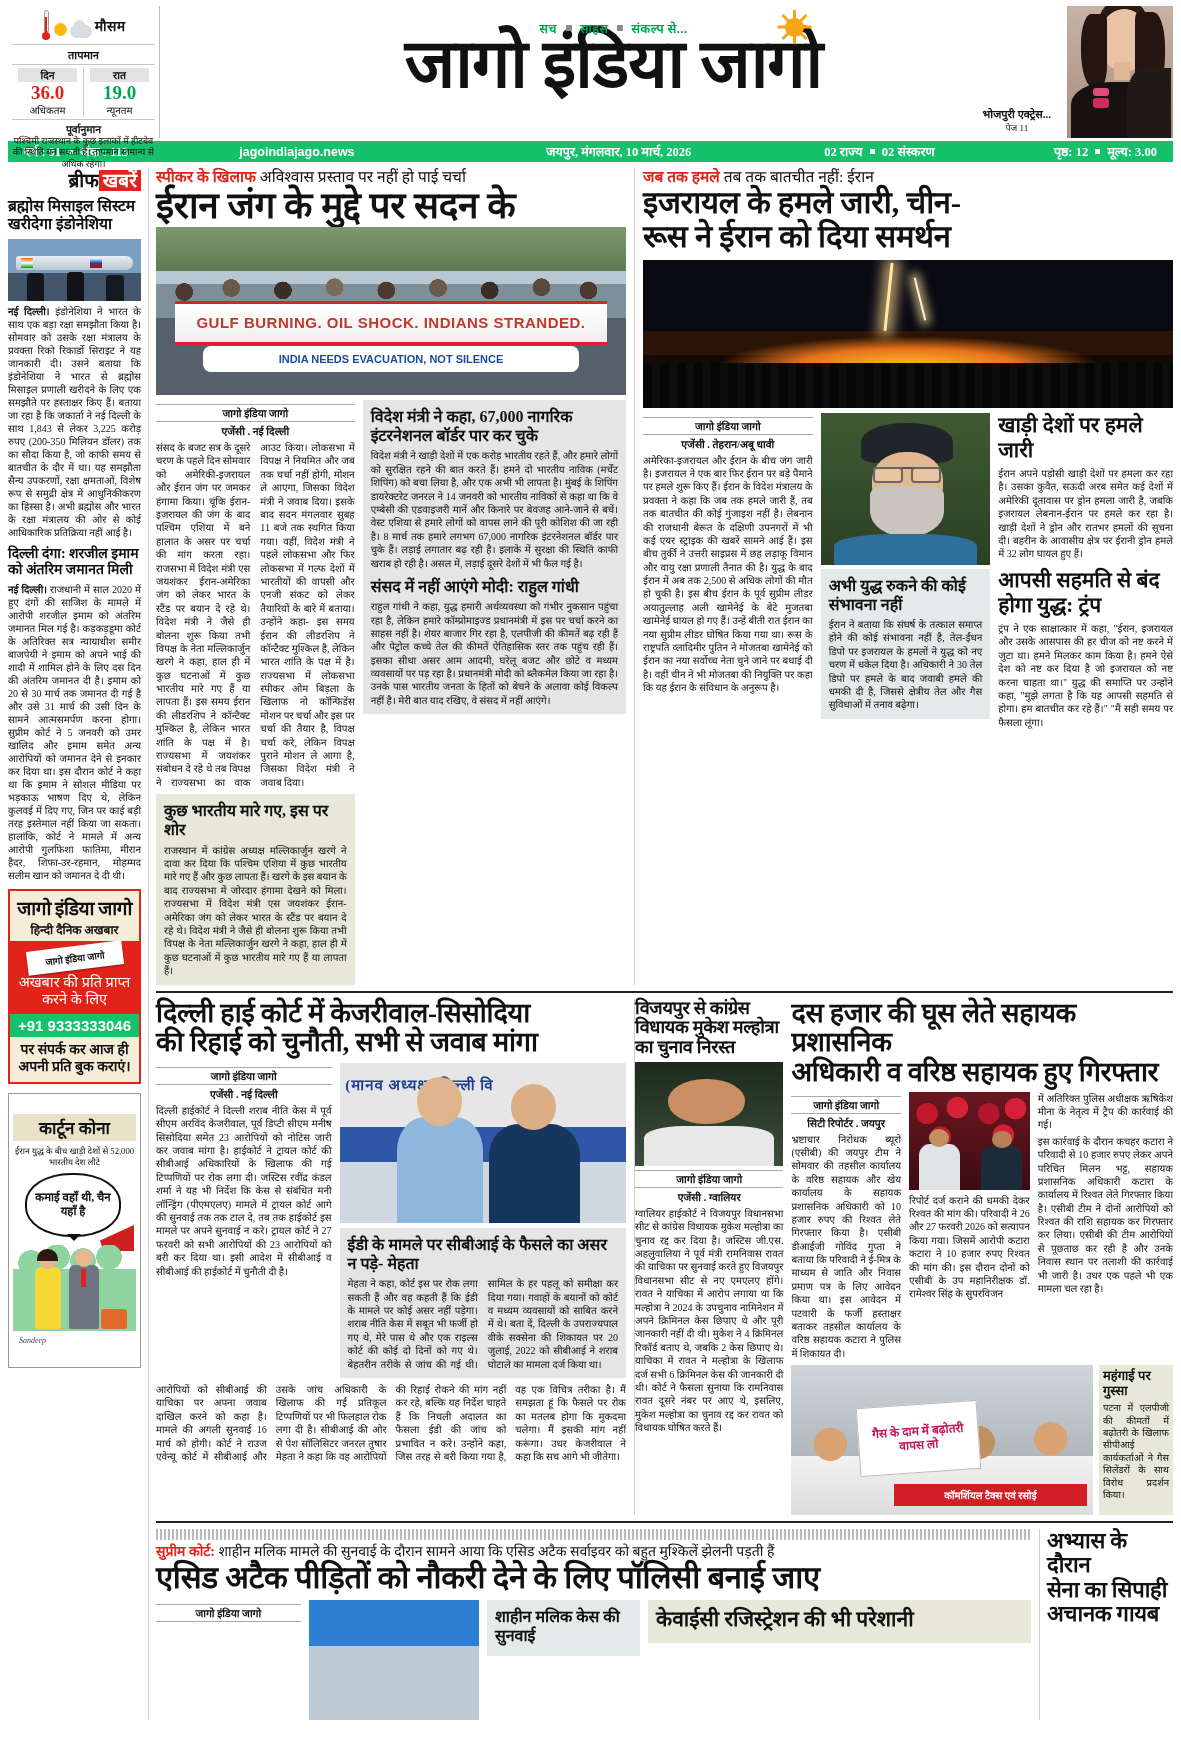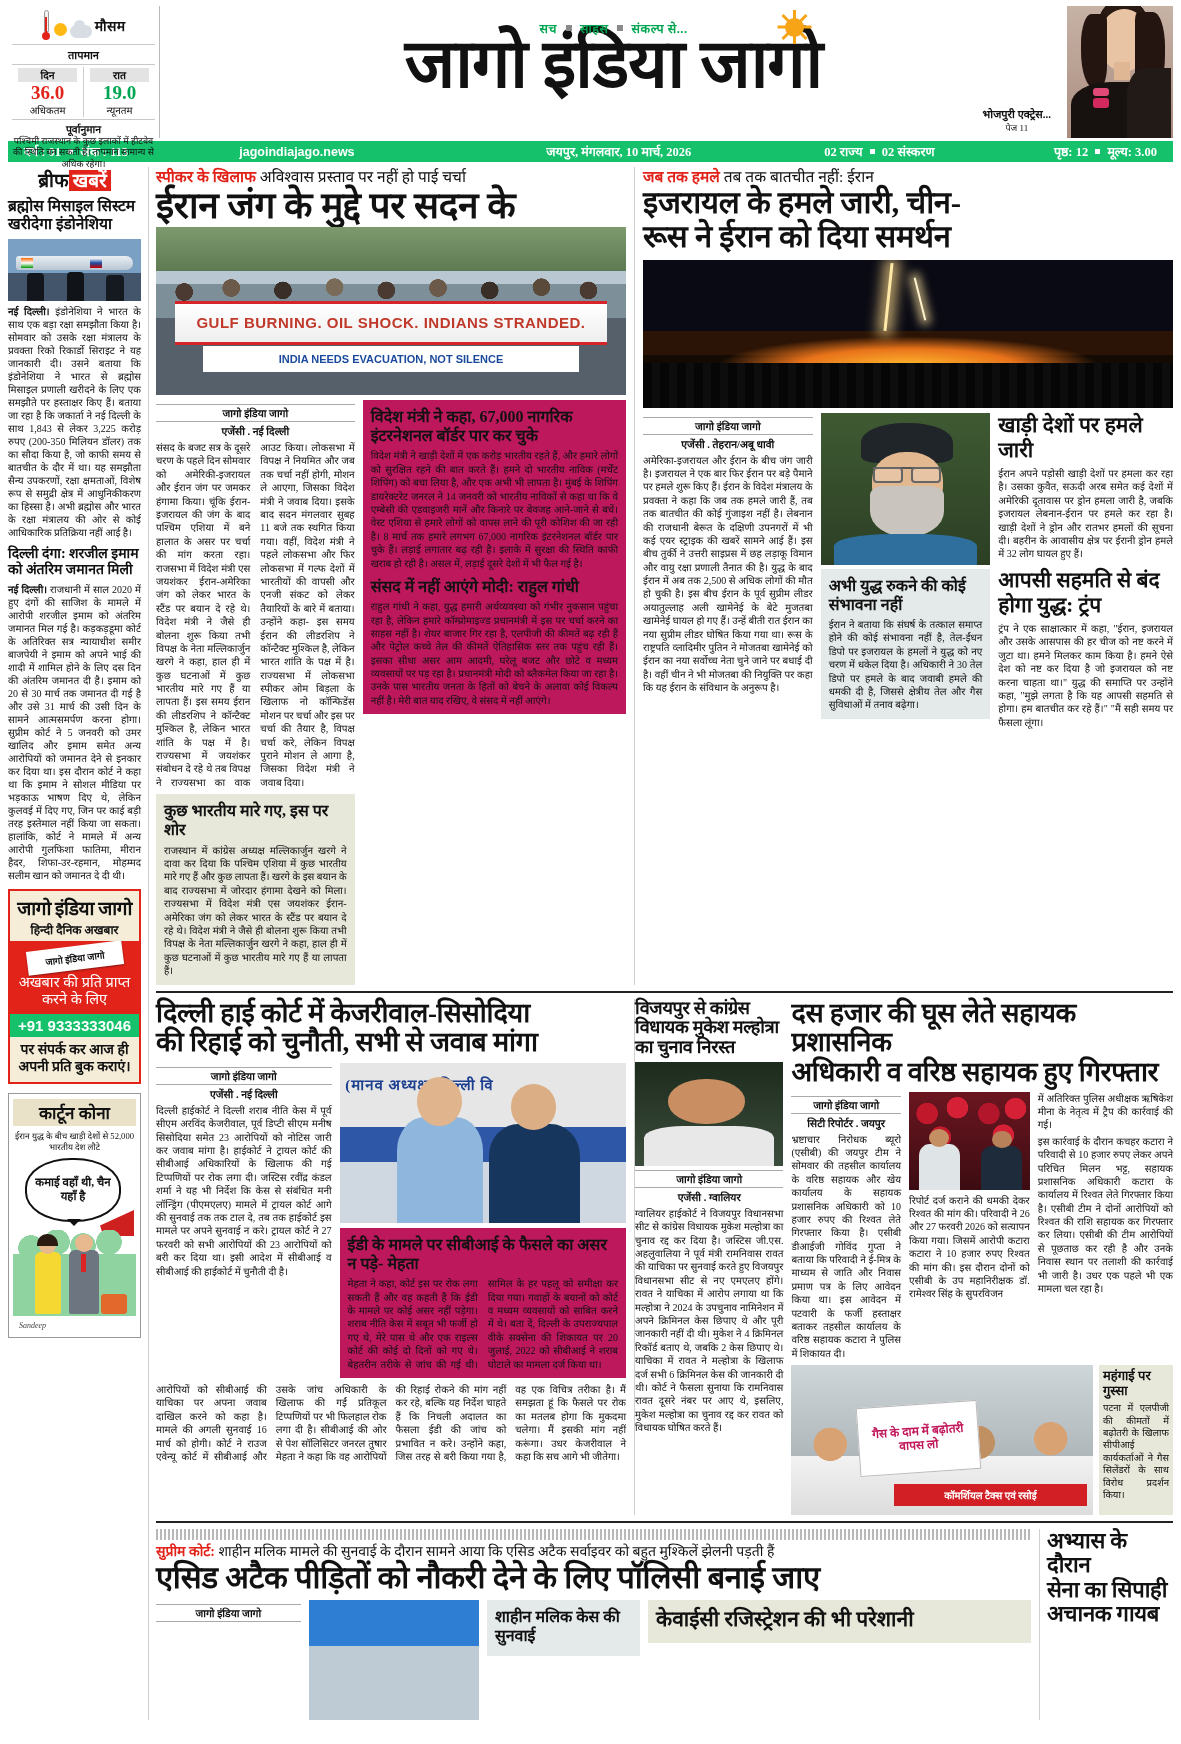--- a/index.html
+++ b/index.html
@@ -78,7 +78,7 @@
   .vline { border-left:1px solid #cfcfcf; }
 
   
-  .brief-head { text-align:center; margin-bottom:4px; }
+  .brief-head { text-align:right; margin-bottom:4px; }
   .brief-head .b1{ font-size:19px; font-weight:bold; font-family:"Liberation Serif",serif;}
   .brief-head .b2{ font-size:19px; font-weight:bold; color:#fff; background:#e2231a; padding:0 4px; }
   .brief-title { font-size:15.5px; font-weight:bold; line-height:1.18; margin-bottom:5px; }

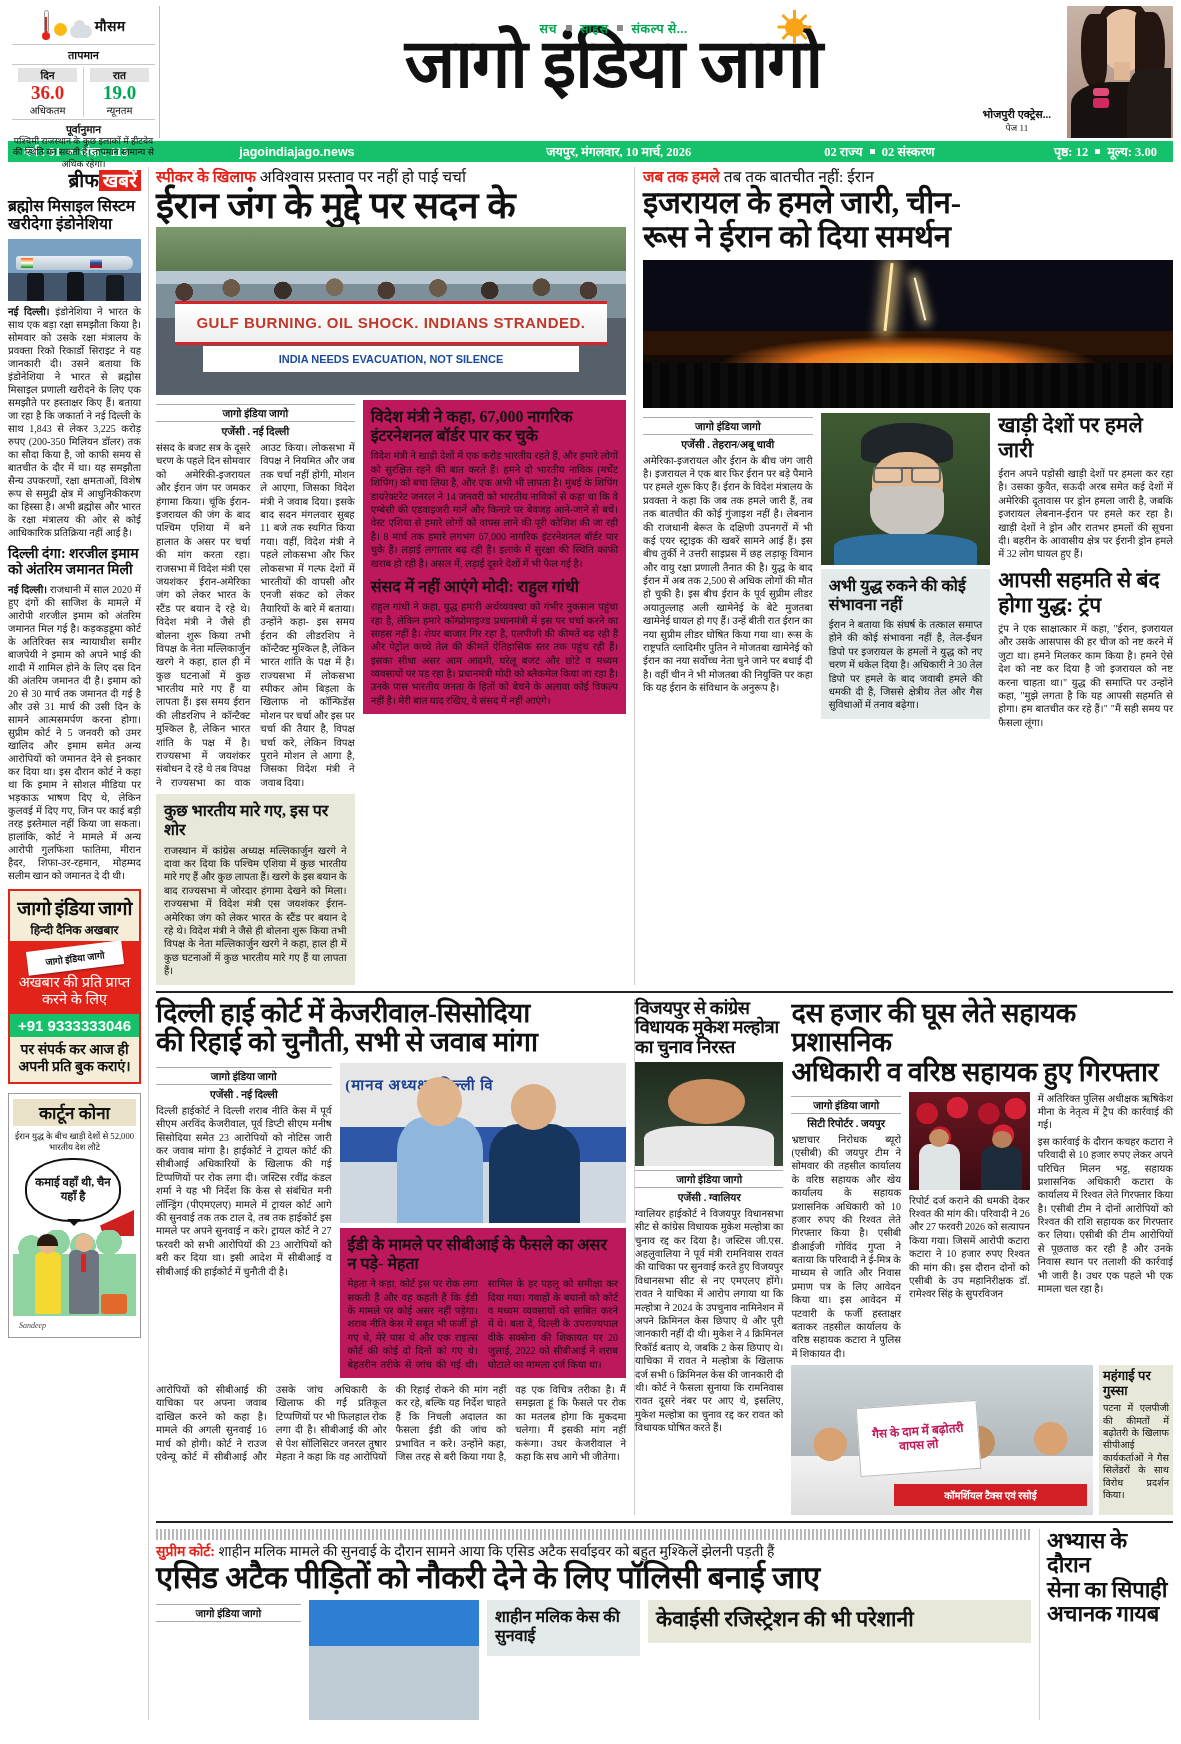--- a/index.html
+++ b/index.html
@@ -159,7 +159,7 @@
   .ph-rally .banner{position:absolute;left:4%;right:4%;top:44%;height:26%;background:linear-gradient(#fff,#eee);border-top:3px solid #d6252a;border-bottom:3px solid #d6252a;
      display:flex;align-items:center;justify-content:center;font-family:"Liberation Sans",sans-serif;font-weight:bold;font-size:15px;color:#c0392b;letter-spacing:.5px;overflow:hidden;}
   .ph-rally .banner2{position:absolute;left:10%;right:10%;top:71%;height:15%;background:#fff;display:flex;align-items:center;justify-content:center;
-     font-family:"Liberation Sans",sans-serif;font-weight:bold;font-size:11px;color:#1b4a9c;}
+     font-family:"Liberation Sans",sans-serif;font-weight:bold;font-size:11px;color:#1b4a9c;border-radius:8px;}
   .ph-rally .heads{position:absolute;left:0;right:0;top:22%;height:24%;background:
      radial-gradient(circle 9px at 6% 70%,#4a3a32 96%,transparent),
      radial-gradient(circle 9px at 16% 60%,#6b5a4a 96%,transparent),

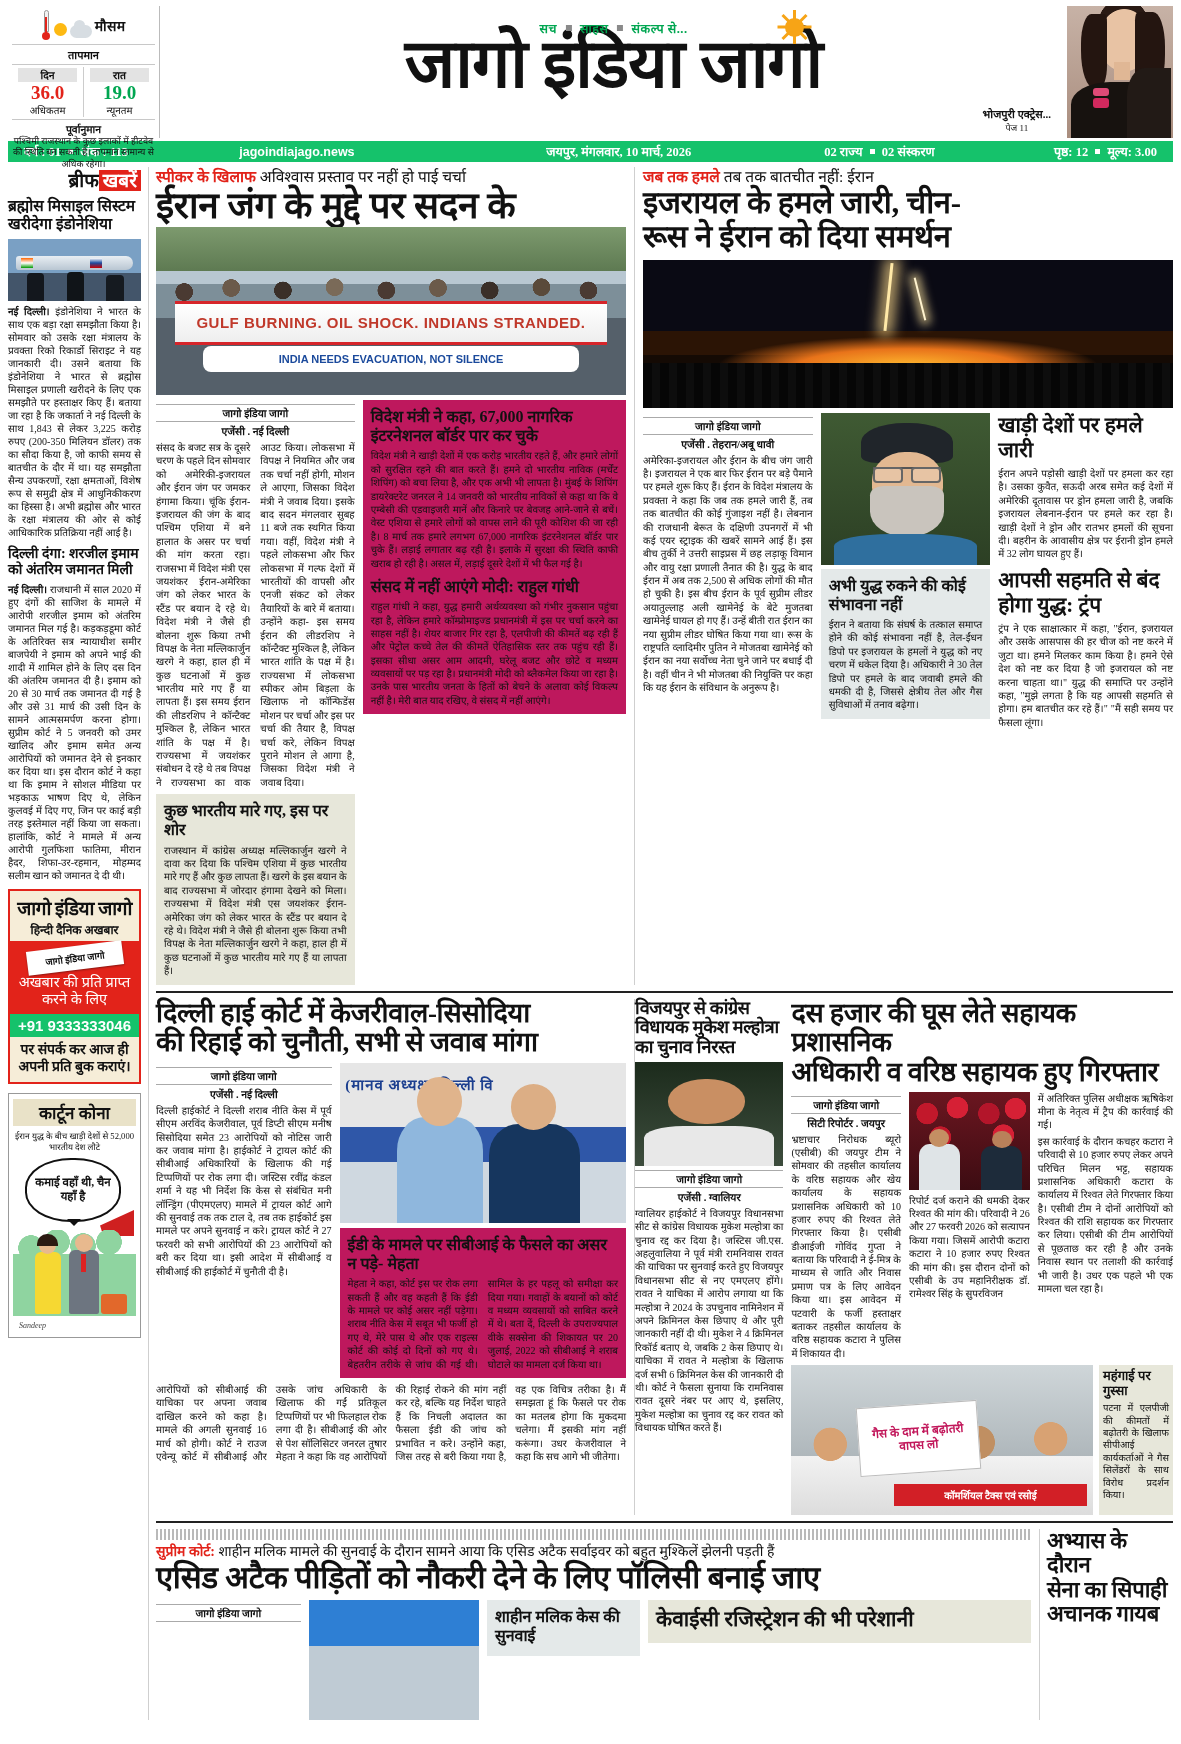--- a/index.html
+++ b/index.html
@@ -105,7 +105,7 @@
   .byline .loc { font-weight:bold; }
 
   .tintbox { background:#e7e7da; padding:7px 8px; }
-  .tintbox.blue { background:#be185d; }
+  .tintbox.blue { background:#e5e5e5; }
   .tintbox.grey { background:#e4e9e9; }
 
   .boxhead { font-size:16px; font-weight:bold; line-height:1.2; margin-bottom:4px; }

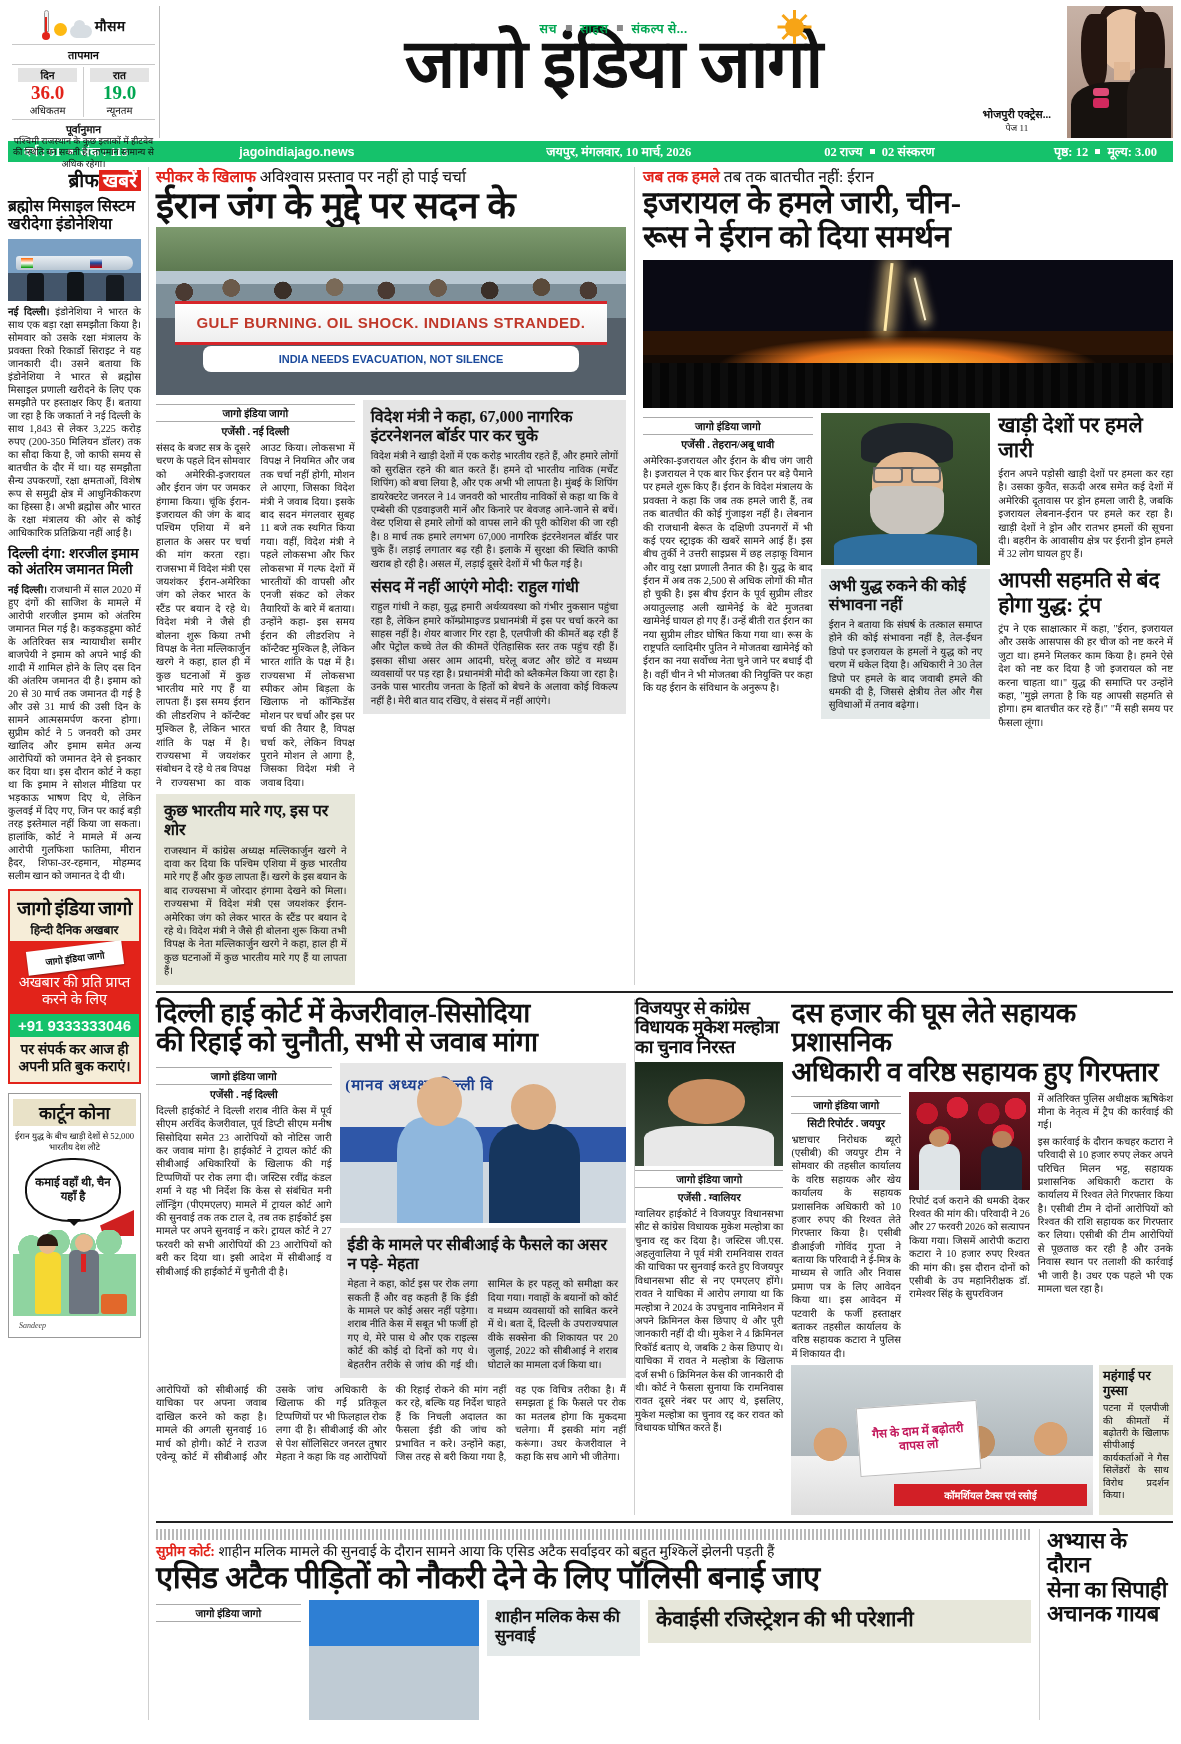--- a/index.html
+++ b/index.html
@@ -130,7 +130,7 @@
   .promo-phone { background:#15c26b; color:#fff; font-size:15px; font-weight:bold; text-align:center; padding:3px 0; font-family:"Liberation Sans",sans-serif;}
   .promo-bot { background:#f6edd8; text-align:center; font-size:14px; font-weight:bold; line-height:1.25; padding:4px 3px 6px; }
 
-  .cartoon-box { border:1px solid #999; margin-top:9px; padding:5px 4px; }
+  .cartoon-box { border:1px solid #999; margin-top:9px; padding:20px 4px; }
   .cartoon-title { background:#e9e2c8; text-align:center; font-size:17px; font-weight:bold; padding:2px 0; }
   .cartoon-cap { font-size:8.6px; text-align:center; line-height:1.28; margin:5px 2px 3px; }
   .cartoon-art { position:relative; height:176px; background:#fff; overflow:hidden; }

